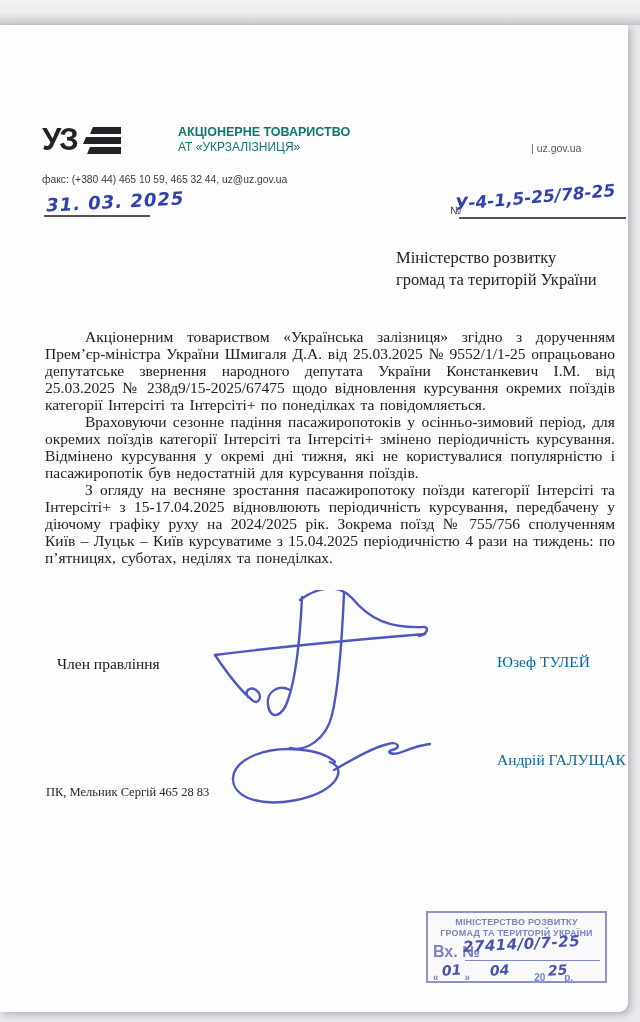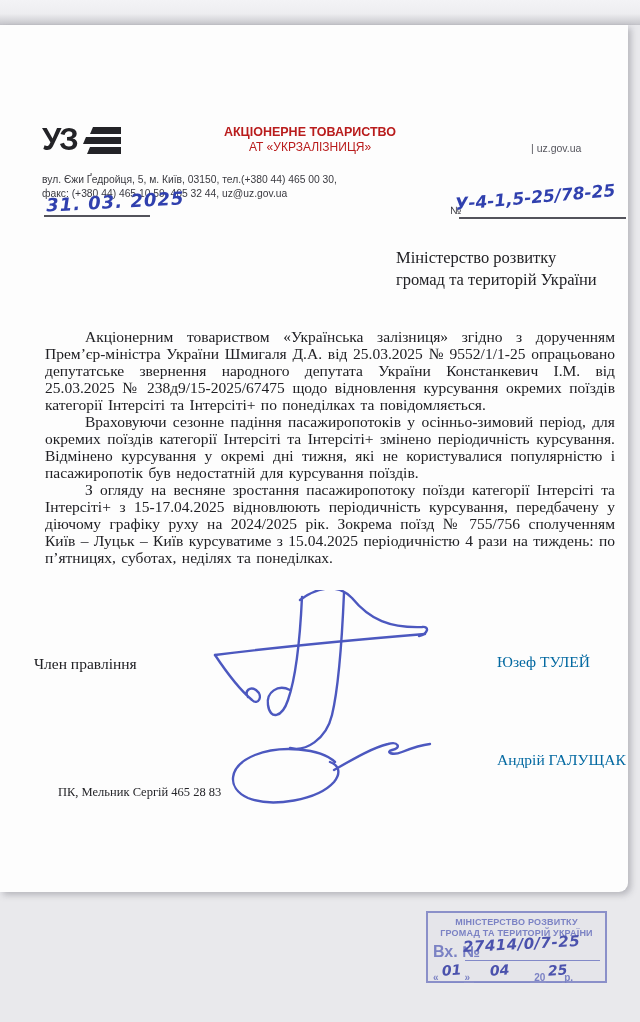--- a/index.html
+++ b/index.html
@@ -15,7 +15,7 @@
     background:linear-gradient(#f3f3f6 0%,#ededf0 55%,#c9c9ce 96%,#bfbfc5 100%);
   }
   .paper{
-    position:absolute;left:0;top:25px;width:628px;height:867px;
+    position:absolute;left:0;top:25px;width:628px;height:987px;
     background:#fdfdfd;
     border-bottom-right-radius:9px;
     box-shadow:3px 3px 6px rgba(90,90,100,.35);

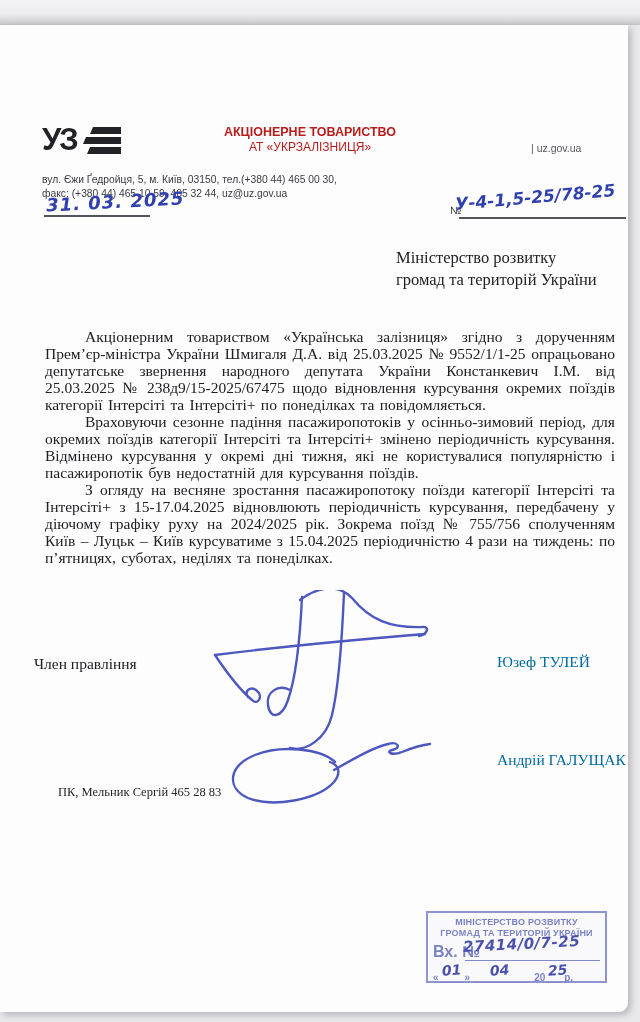--- a/index.html
+++ b/index.html
@@ -29,8 +29,8 @@
   }
   .logo-mark{margin-left:3px;margin-top:3px;}
   .company{
-    left:178px;top:100px;width:264px;text-align:center;
-    font-family:"Liberation Sans",sans-serif;color:#b91c1c;
+    left:178px;top:100px;width:264px;
+    font-family:"Liberation Sans",sans-serif;color:#0f766e;
   }
   .company .l1{font-size:12.5px;line-height:15px;font-weight:600;}
   .company .l2{font-size:13.5px;line-height:15px;font-weight:800;}

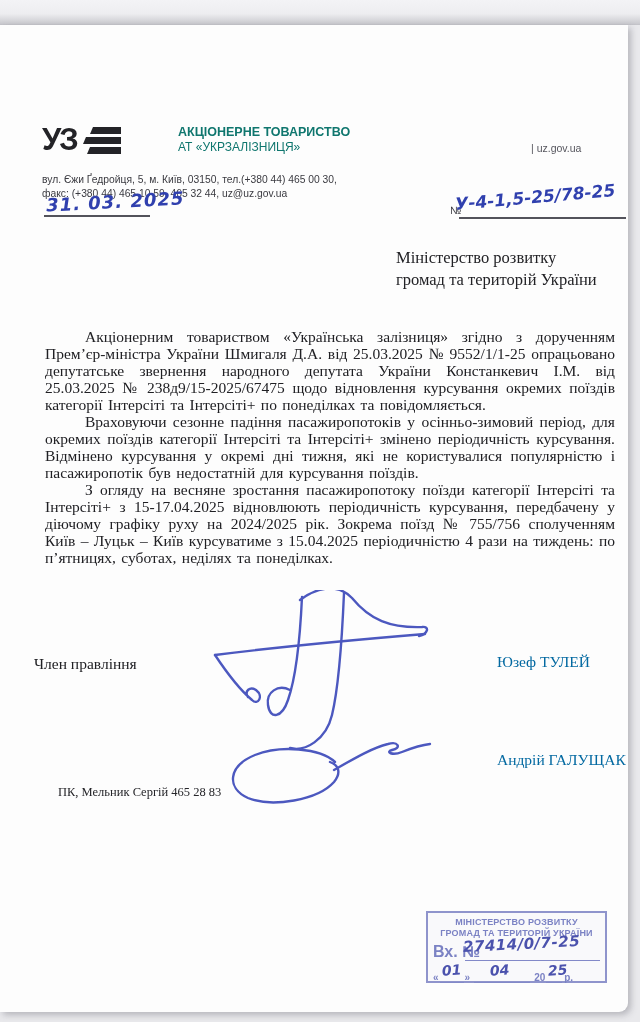--- a/index.html
+++ b/index.html
@@ -114,7 +114,6 @@
   <div class="abs website">| uz.gov.ua</div>
 
   <div class="abs addr">
-    <div>вул. Єжи Ґедройця, 5, м. Київ, 03150, тел.(+380 44) 465 00 30,</div>
     <div>факс: (+380 44) 465 10 59, 465 32 44, uz@uz.gov.ua</div>
   </div>
 

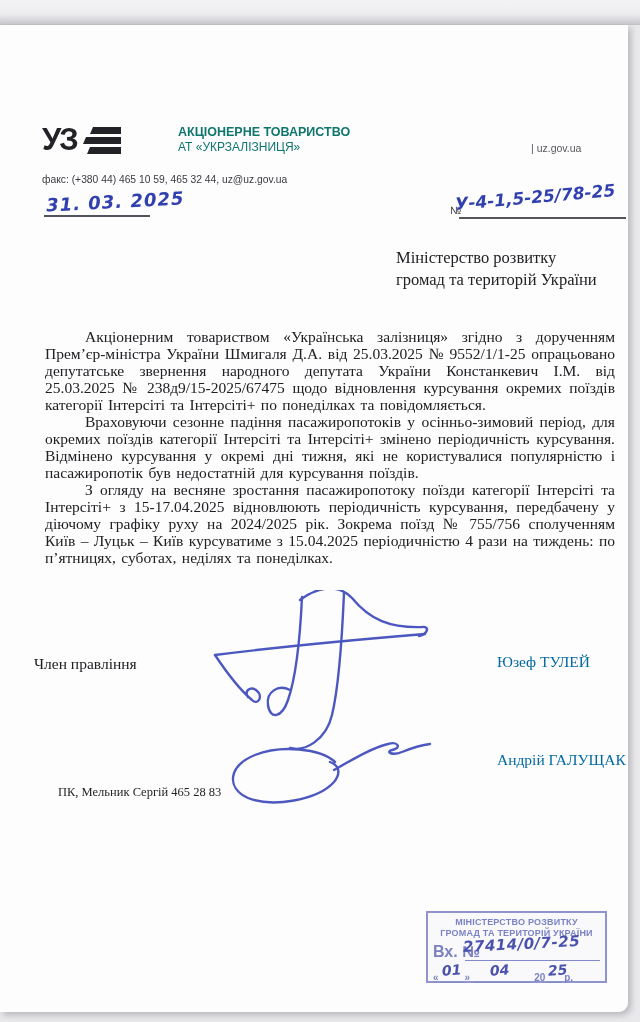--- a/index.html
+++ b/index.html
@@ -60,7 +60,7 @@
     font-size:15.5px;line-height:17px;word-spacing:1.5px;
   }
   
-  .sig-title{left:34px;font-size:15.5px;color:#202024;white-space:pre-line;line-height:18.5px;text-align:right;}
+  .sig-title{left:57px;font-size:15.5px;color:#202024;white-space:pre-line;line-height:18.5px;text-align:right;}
   .sig-name{left:497px;font-size:15.5px;color:#0369a1;white-space:nowrap;}
   .executor{left:46px;top:760px;font-size:12.5px;color:#26262a;margin-left:12px;}
   .ink{left:200px;top:565px;}

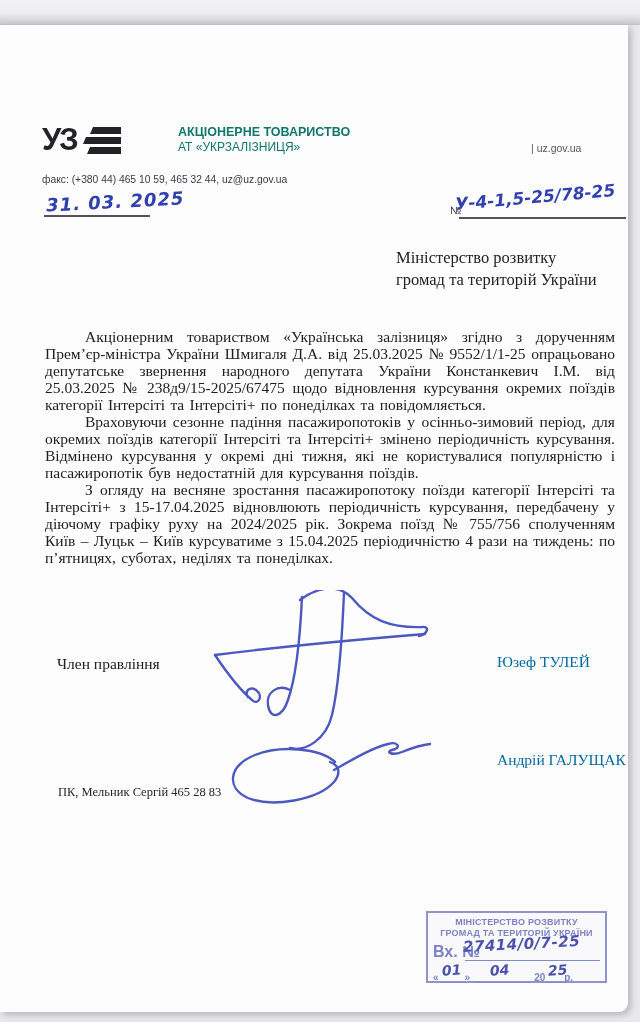--- a/index.html
+++ b/index.html
@@ -62,7 +62,7 @@
   
   .sig-title{left:57px;font-size:15.5px;color:#202024;white-space:pre-line;line-height:18.5px;text-align:right;}
   .sig-name{left:497px;font-size:15.5px;color:#0369a1;white-space:nowrap;}
-  .executor{left:46px;top:760px;font-size:12.5px;color:#26262a;margin-left:12px;}
+  .executor{left:46px;top:760px;font-size:12.5px;color:#26262a;}
   .ink{left:200px;top:565px;}
   
   .stamp{

